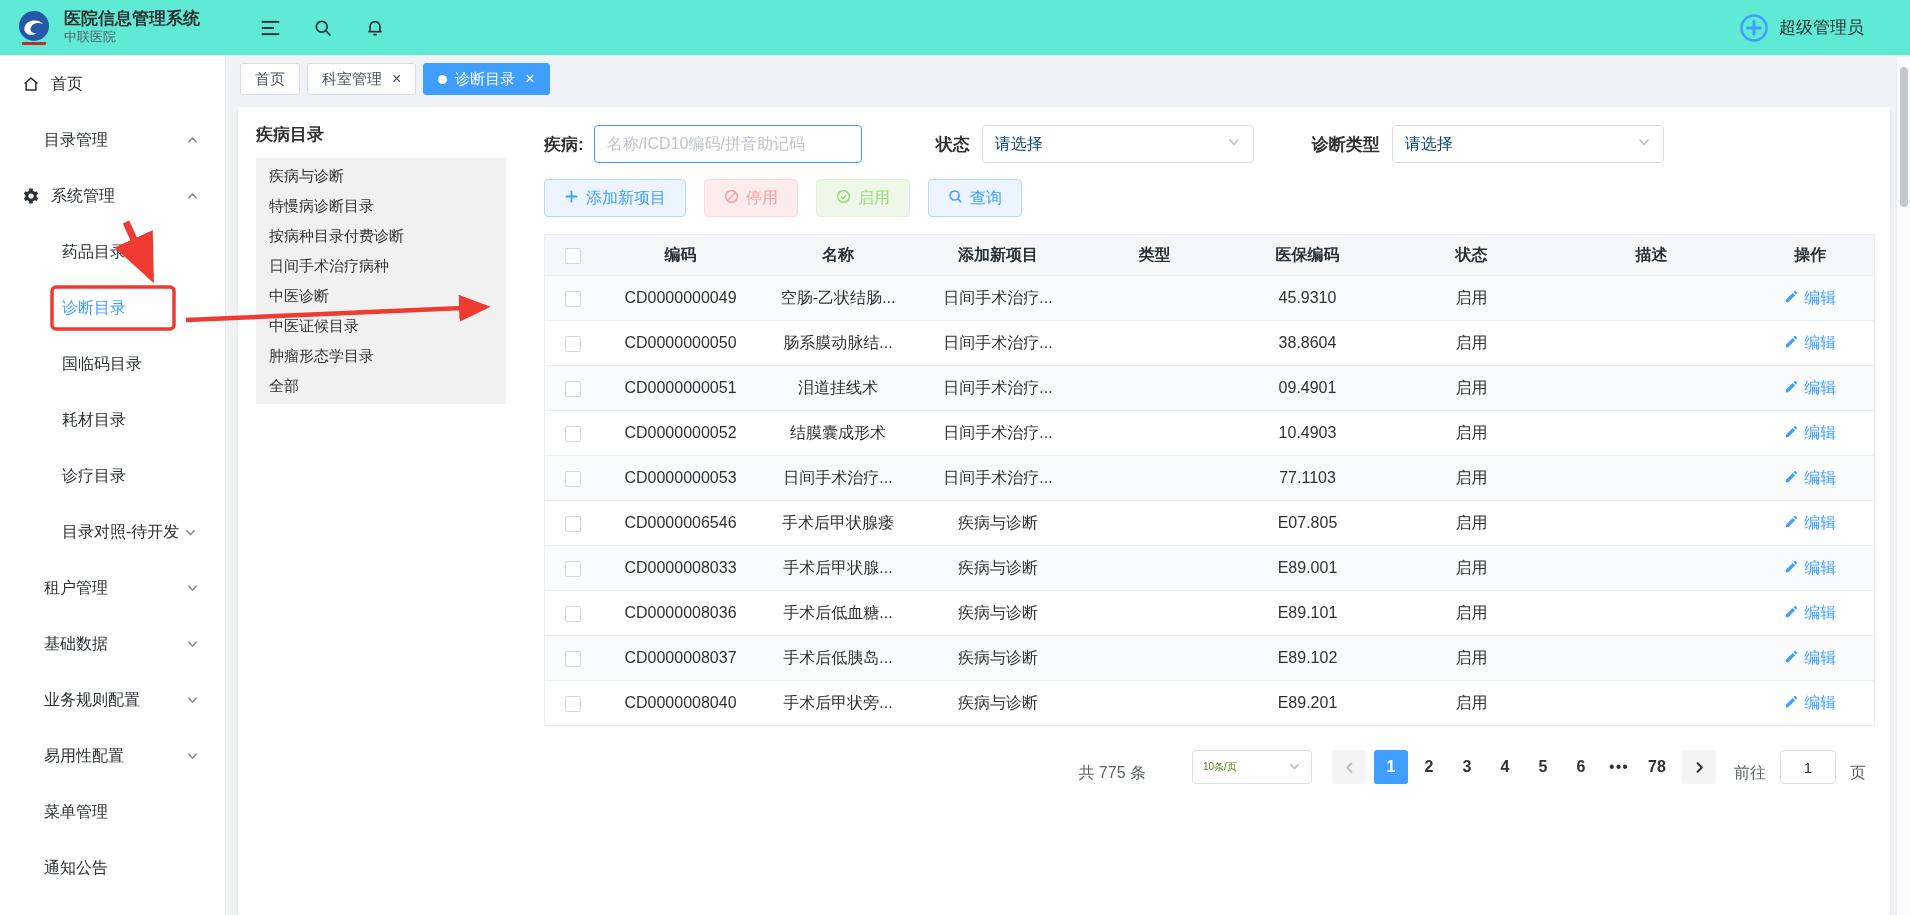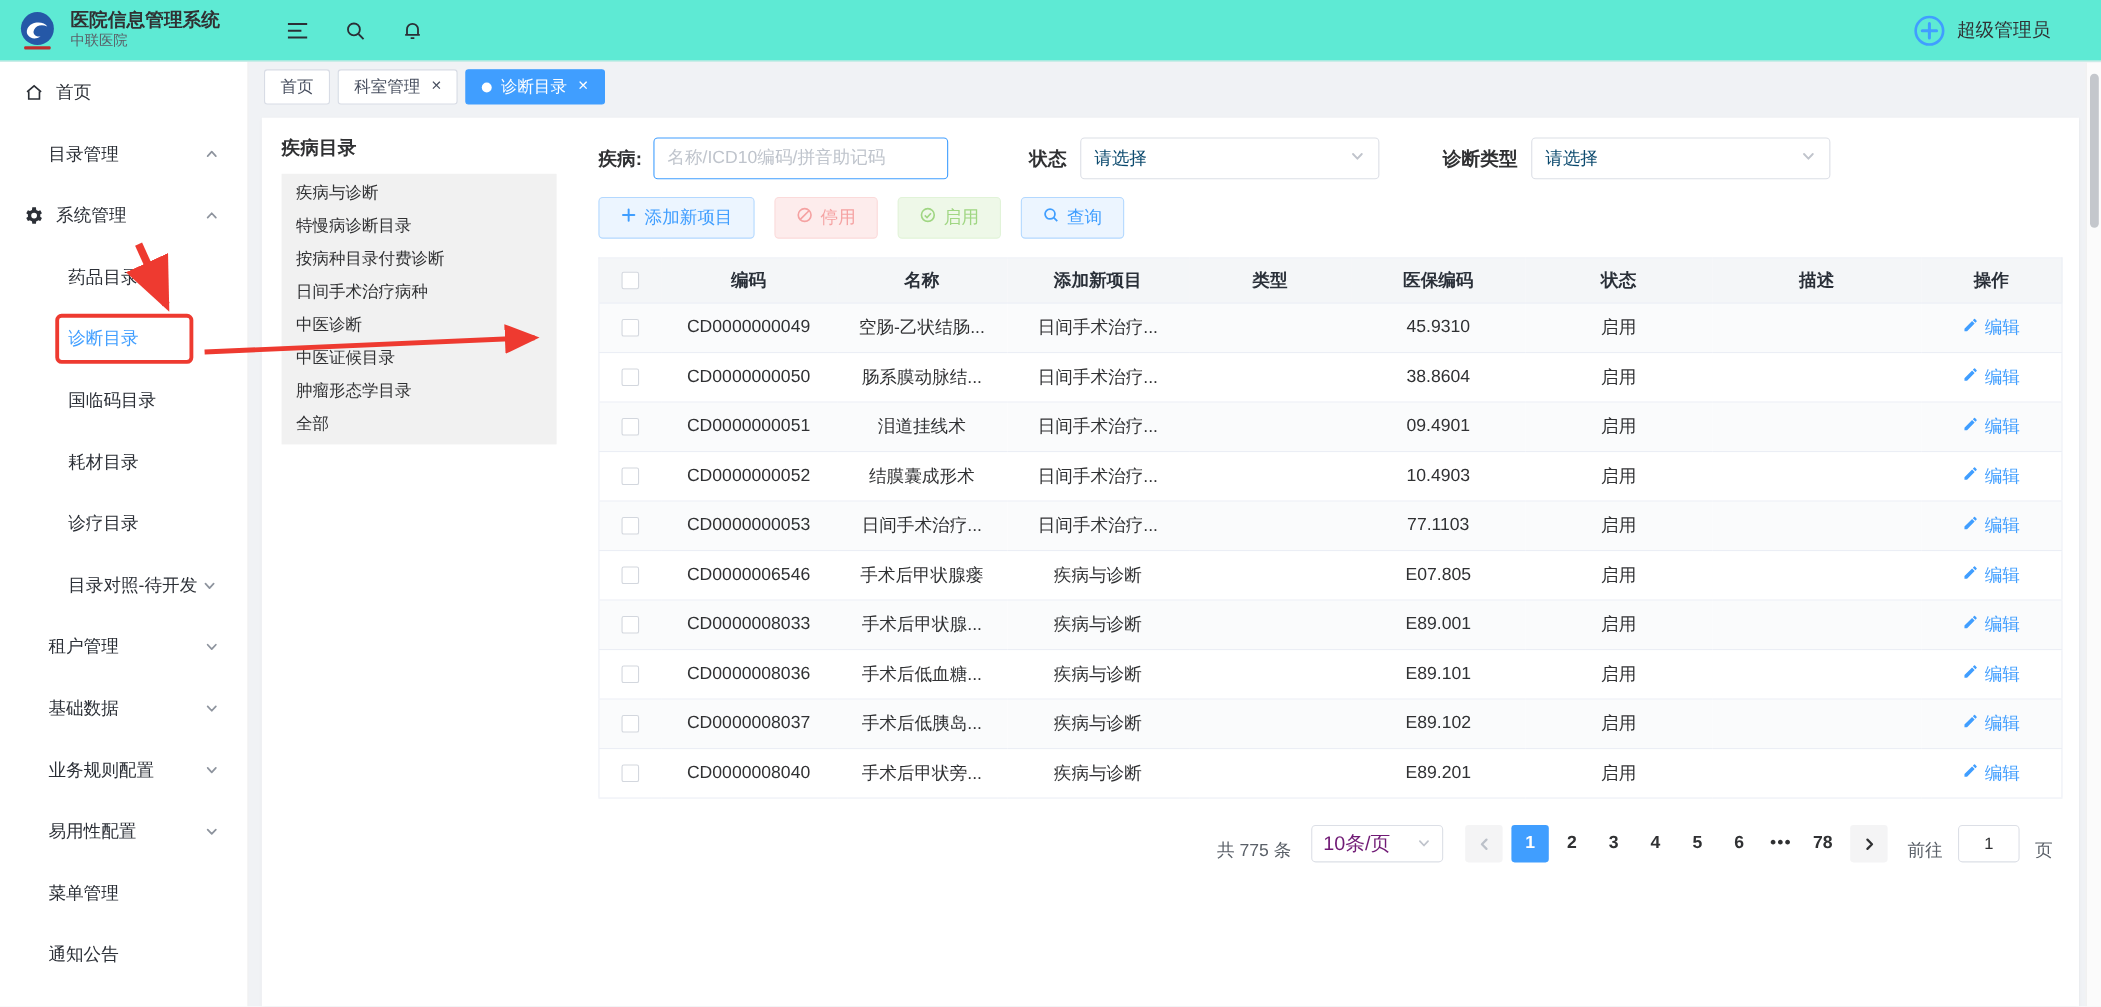--- a/index.html
+++ b/index.html
@@ -75,7 +75,7 @@
   
   .pager { margin-top:24px; display:flex; align-items:flex-end; justify-content:flex-end; gap:6px; font-size:16px; color:#5a6068; padding-bottom:24px; }
   .total { margin-right:12px; }
-  .size-select { width:120px; height:34px; border:1px solid #dcdfe6; border-radius:4px; background:#fff; display:flex; align-items:center; justify-content:space-between; padding:0 10px; font-size:18px; color:#701a75; cursor:pointer; margin-right:14px; }
+  .size-select { width:120px; height:34px; border:1px solid #dcdfe6; border-radius:4px; background:#fff; display:flex; align-items:center; justify-content:space-between; padding:0 10px; font-size:10px; color:#4d7c0f; cursor:pointer; margin-right:14px;margin-left:28px; }
   .pg-btn { width:34px; height:34px; border:none; border-radius:3px; background:#f4f4f5; display:inline-flex; align-items:center; justify-content:center; cursor:pointer; }
   .pg-btn.prev { color:#bcc1c9; }
   .pg-btn.next { color:#303133; }

